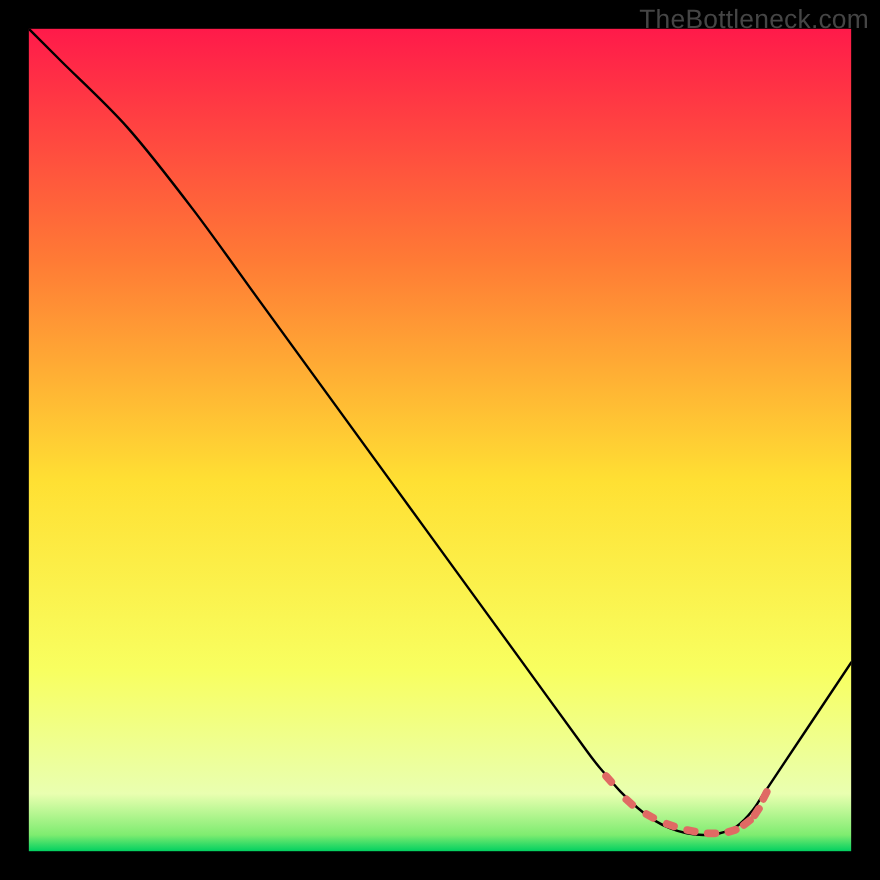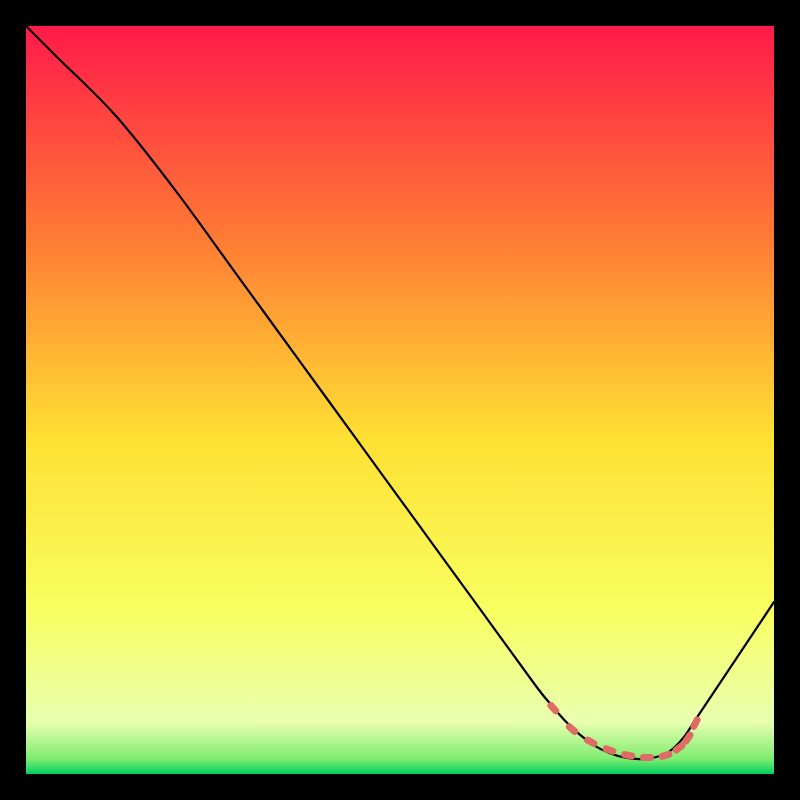--- a/index.html
+++ b/index.html
@@ -45,6 +45,7 @@
 
 <div class="frame">
 
+  <div class="watermark">TheBottleneck.com</div>
 
   <div class="plot-area">
     <svg id="chart-svg" viewBox="0 0 748 748" preserveAspectRatio="none">

